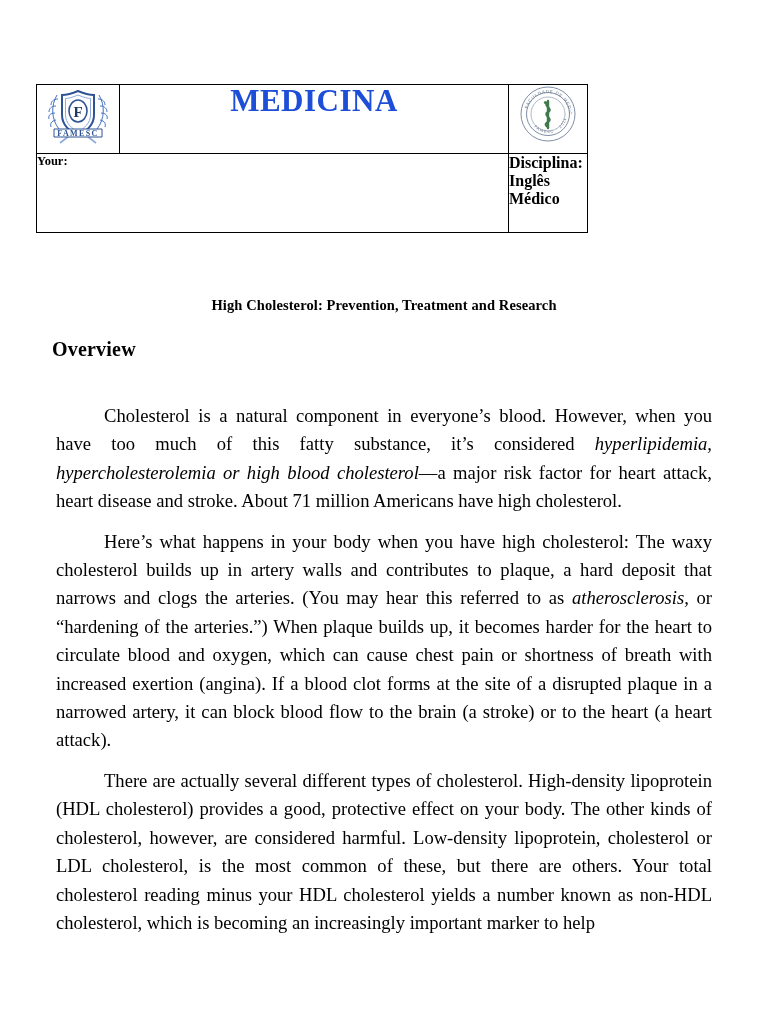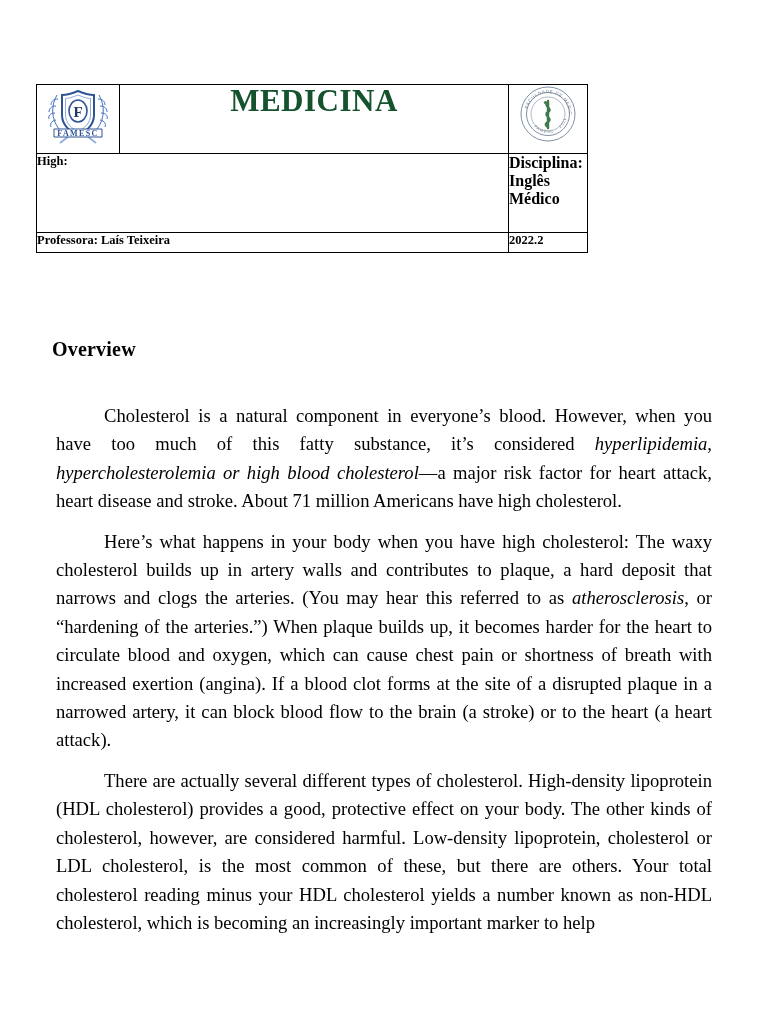--- a/index.html
+++ b/index.html
@@ -60,7 +60,7 @@
     font-weight: bold;
     font-size: 31px;
     letter-spacing: 0.5px;
-    color: #14532d;
+    color: #1d4ed8;
     line-height: 1;
   }
 

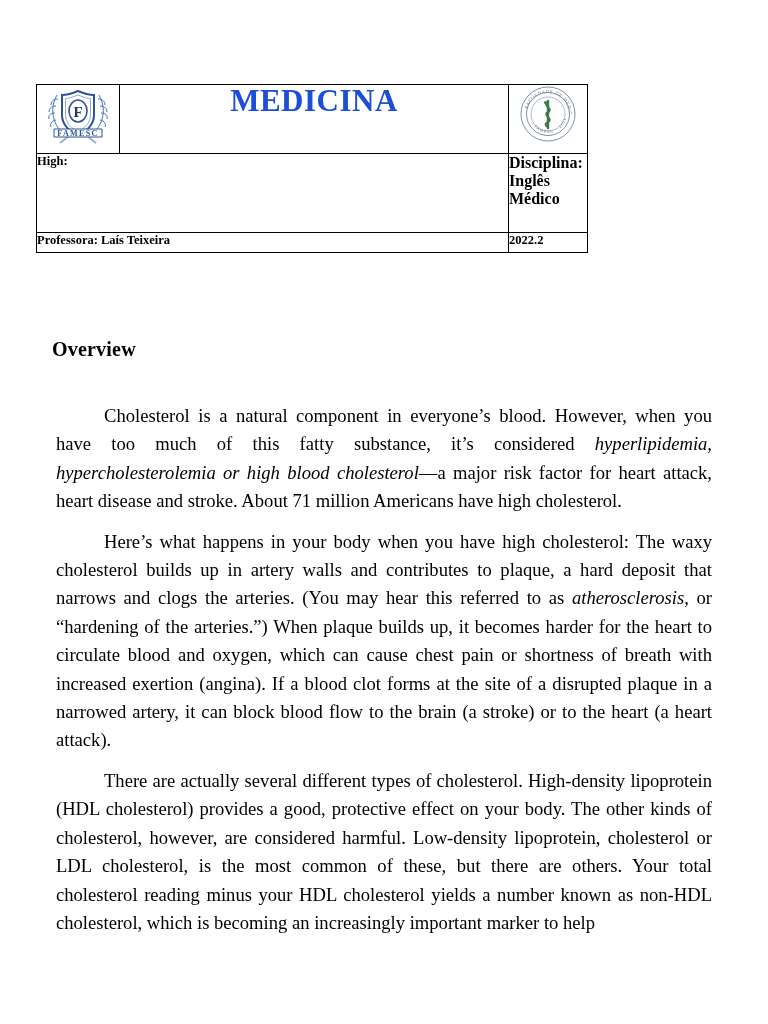--- a/index.html
+++ b/index.html
@@ -199,7 +199,7 @@
       </td>
     </tr>
     <tr>
-      <td class="cell-nome" colspan="2">High:</td>
+      <td class="cell-nome" colspan="2">Your:</td>
       <td class="cell-disciplina">Disciplina: Inglês Médico</td>
     </tr>
     <tr>

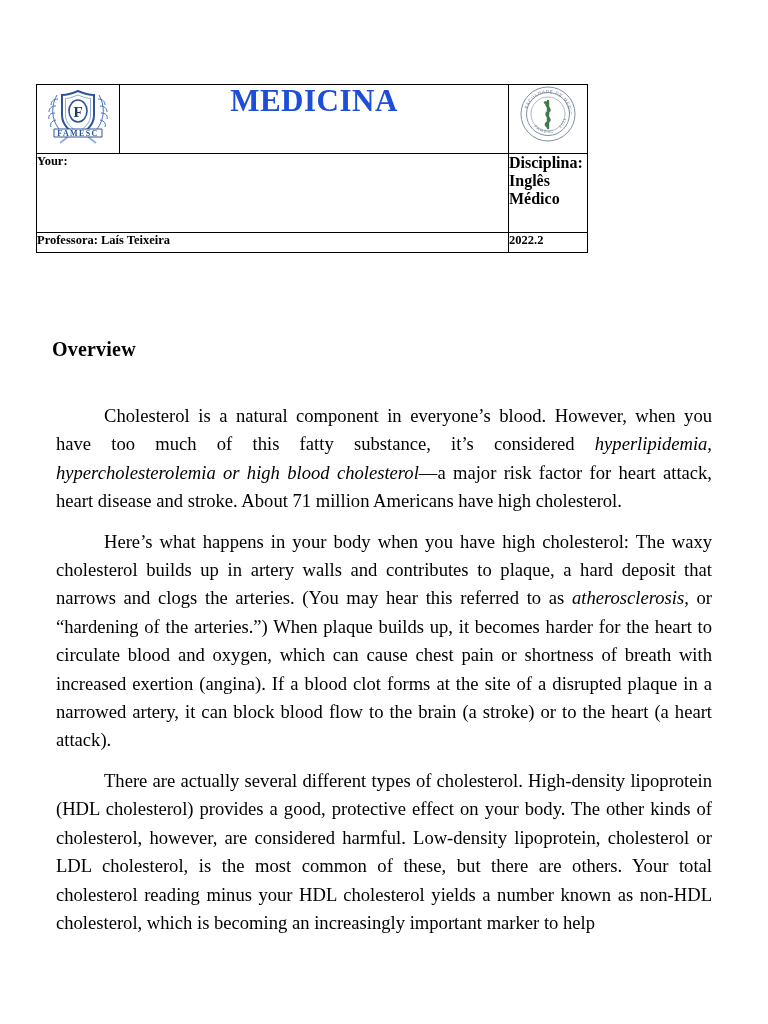--- a/index.html
+++ b/index.html
@@ -202,10 +202,6 @@
       <td class="cell-nome" colspan="2">Your:</td>
       <td class="cell-disciplina">Disciplina: Inglês Médico</td>
     </tr>
-    <tr>
-      <td class="cell-prof" colspan="2">Professora: Laís Teixeira</td>
-      <td class="cell-semestre">2022.2</td>
-    </tr>
   </tbody>
     </table>
 

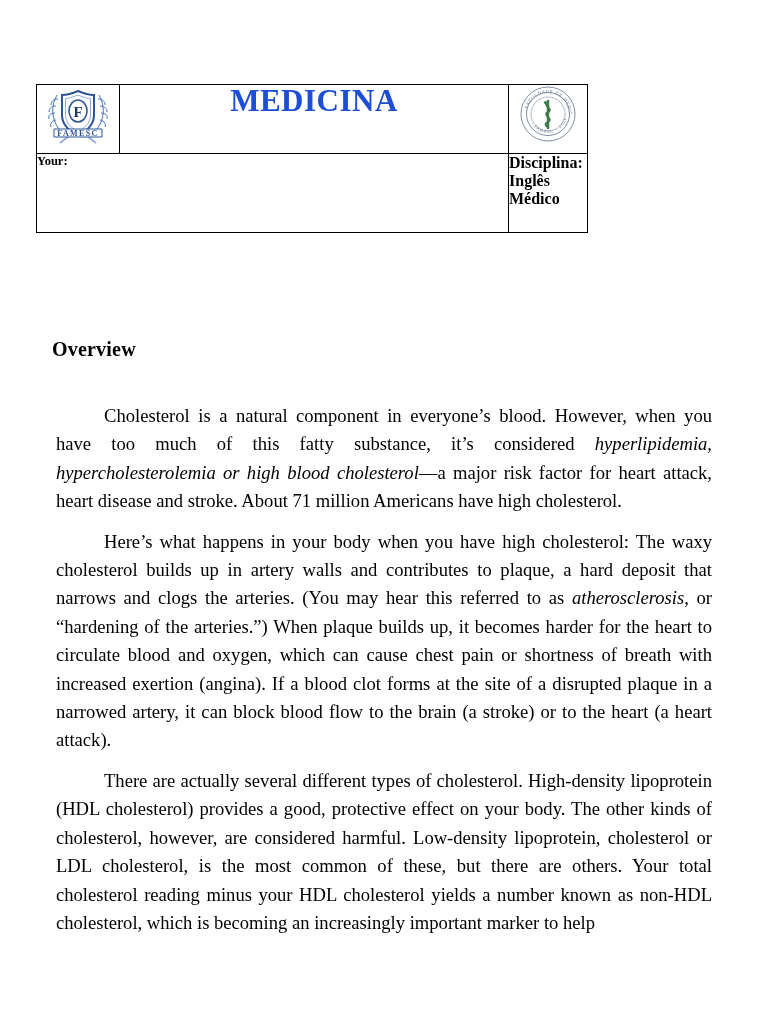--- a/index.html
+++ b/index.html
@@ -205,6 +205,7 @@
   </tbody>
     </table>
 
+  <div class="article-title">High Cholesterol: Prevention, Treatment and Research</div>
 
   <div class="section-heading">Overview</div>
 

